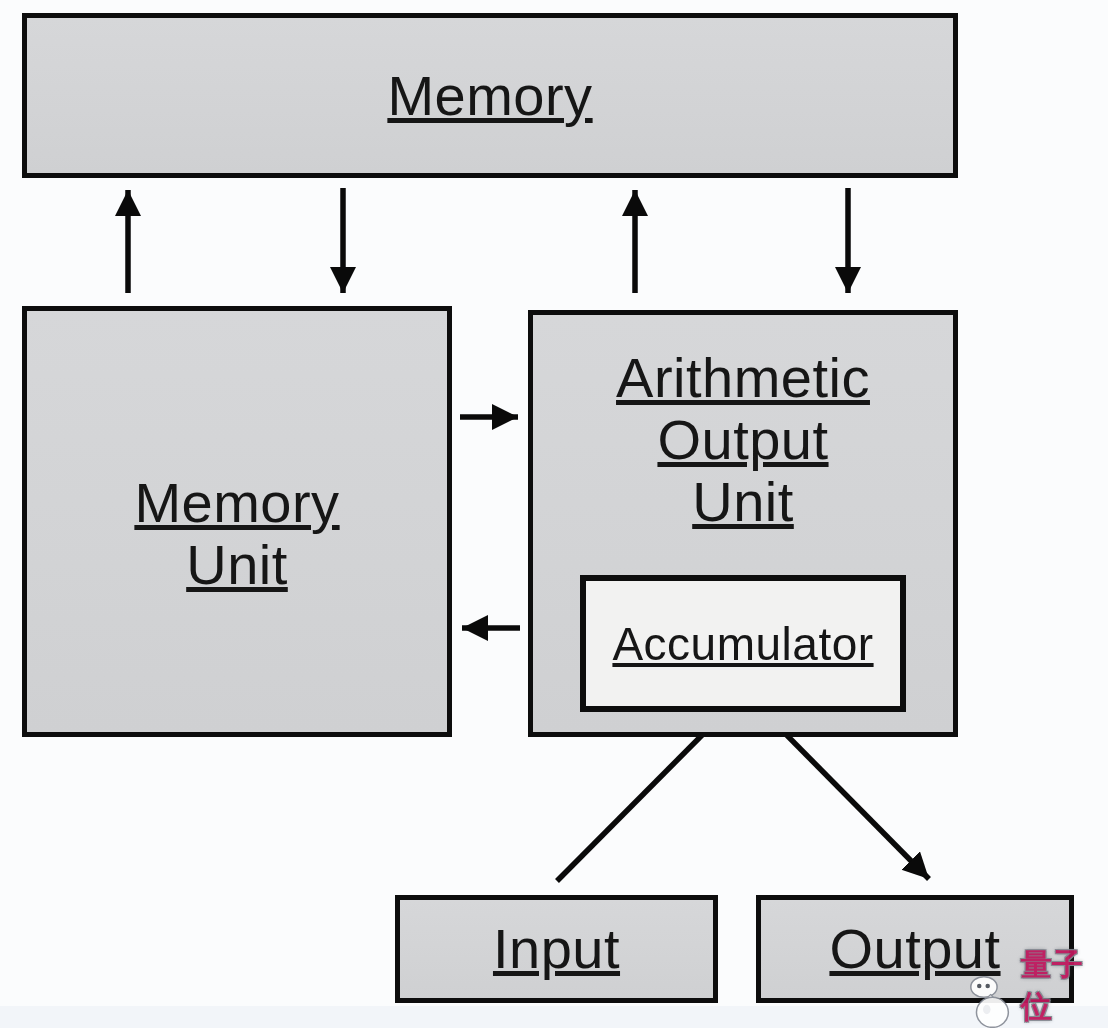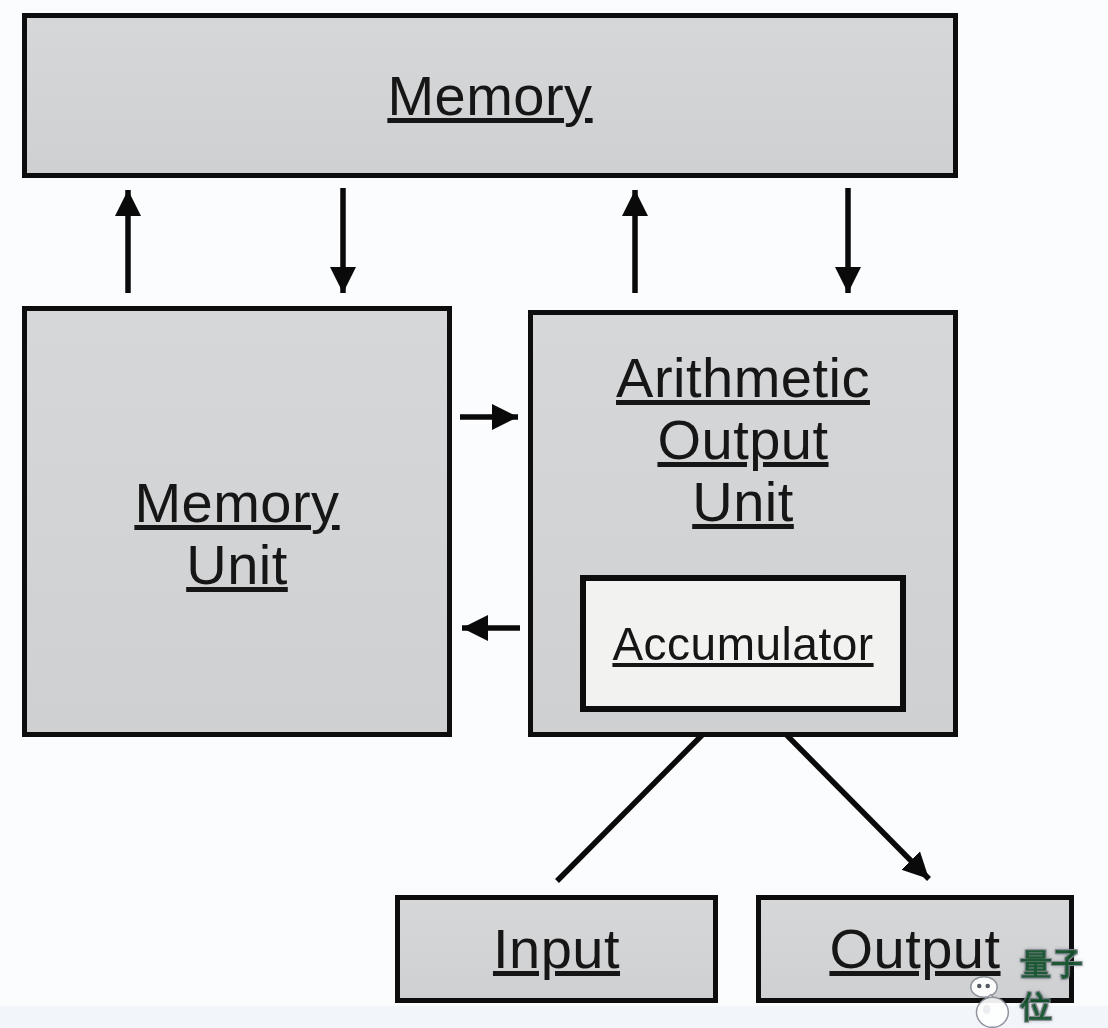--- a/index.html
+++ b/index.html
@@ -69,7 +69,7 @@
   .watermark-text {
     font-size: 31px;
     font-weight: bold;
-    color: #14532d;
+    color: #be185d;
     margin-left: 2px;
     margin-bottom: 4px;
     text-shadow:

